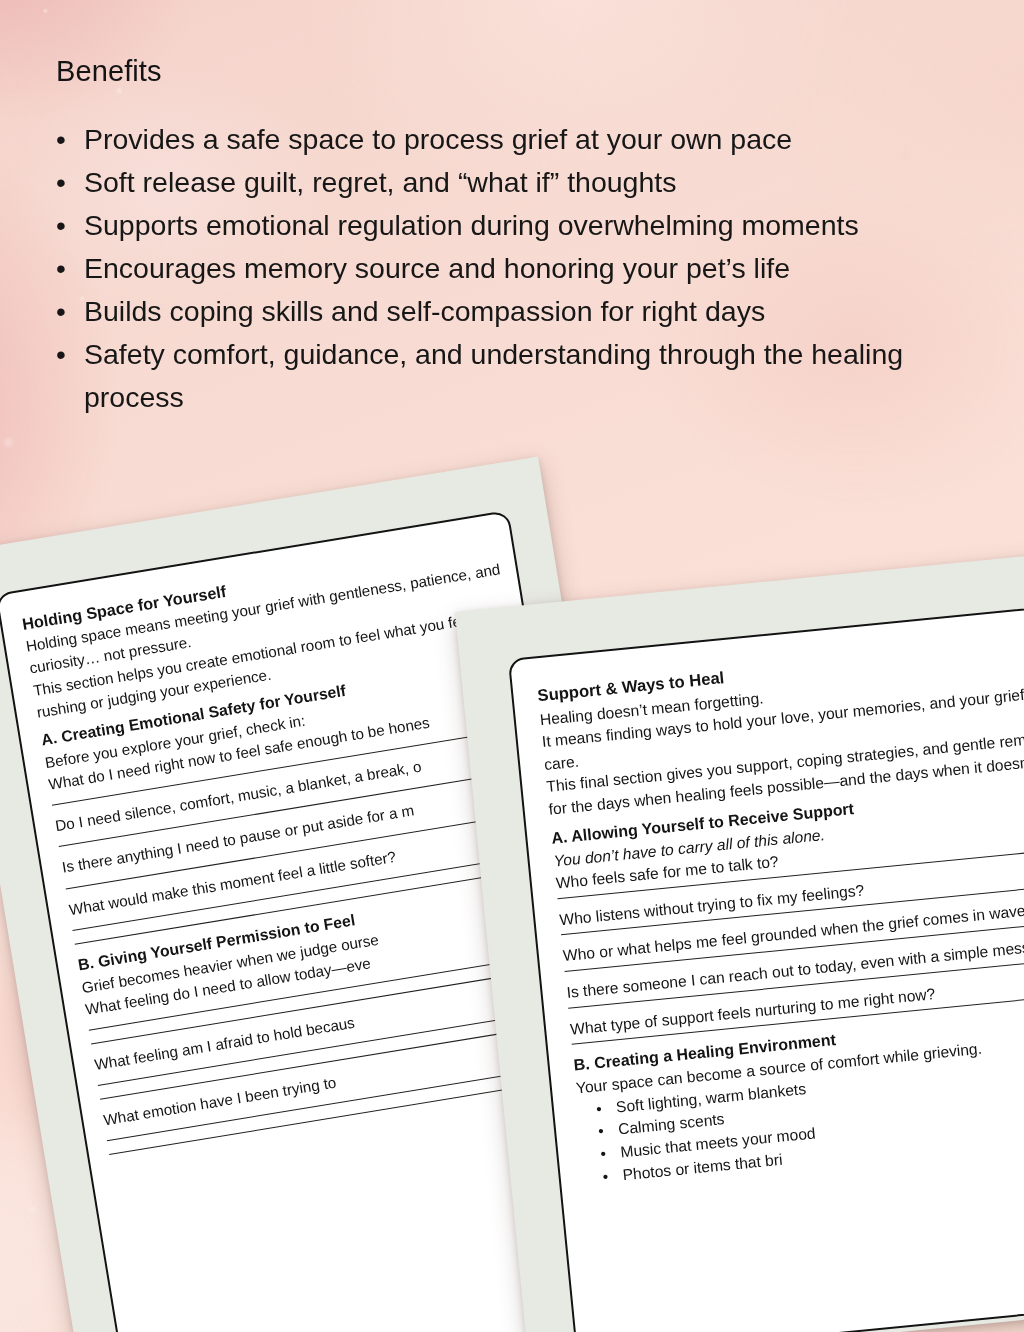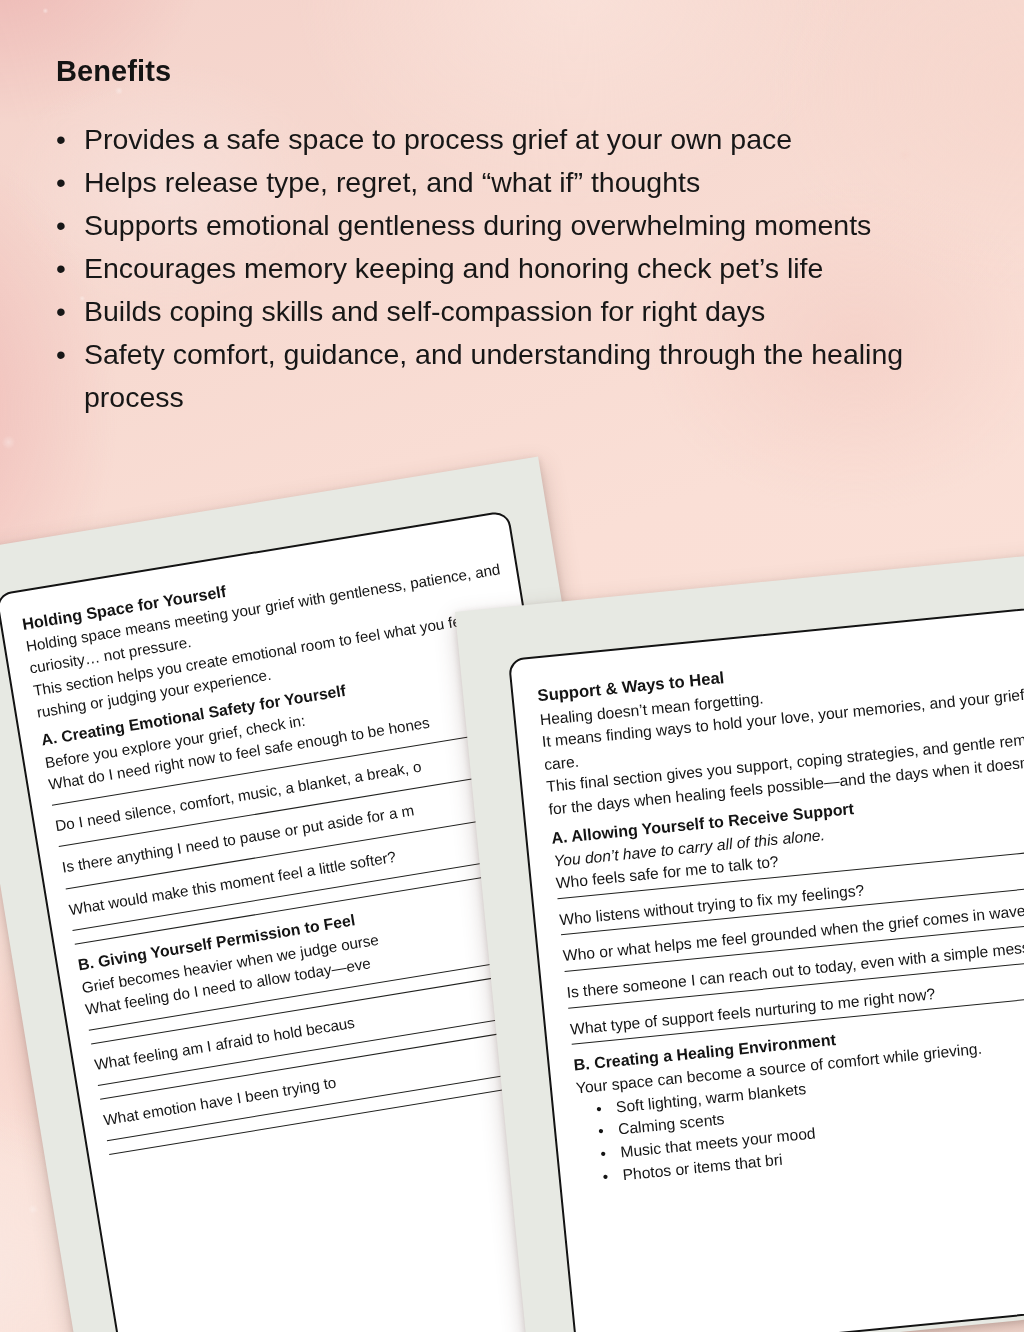--- a/index.html
+++ b/index.html
@@ -59,7 +59,7 @@
   #benefits{position:absolute;left:0;top:0;width:1024px;}
   .benefits-title{
     position:absolute;left:56px;top:55px;
-    font-size:29px;font-weight:bold;color:#141414;letter-spacing:.1px;
+    font-size:29px;font-weight:normal;color:#141414;letter-spacing:.1px;
   }
   .benefit-list{position:absolute;left:56px;top:118px;width:930px;}
   .benefit-item{

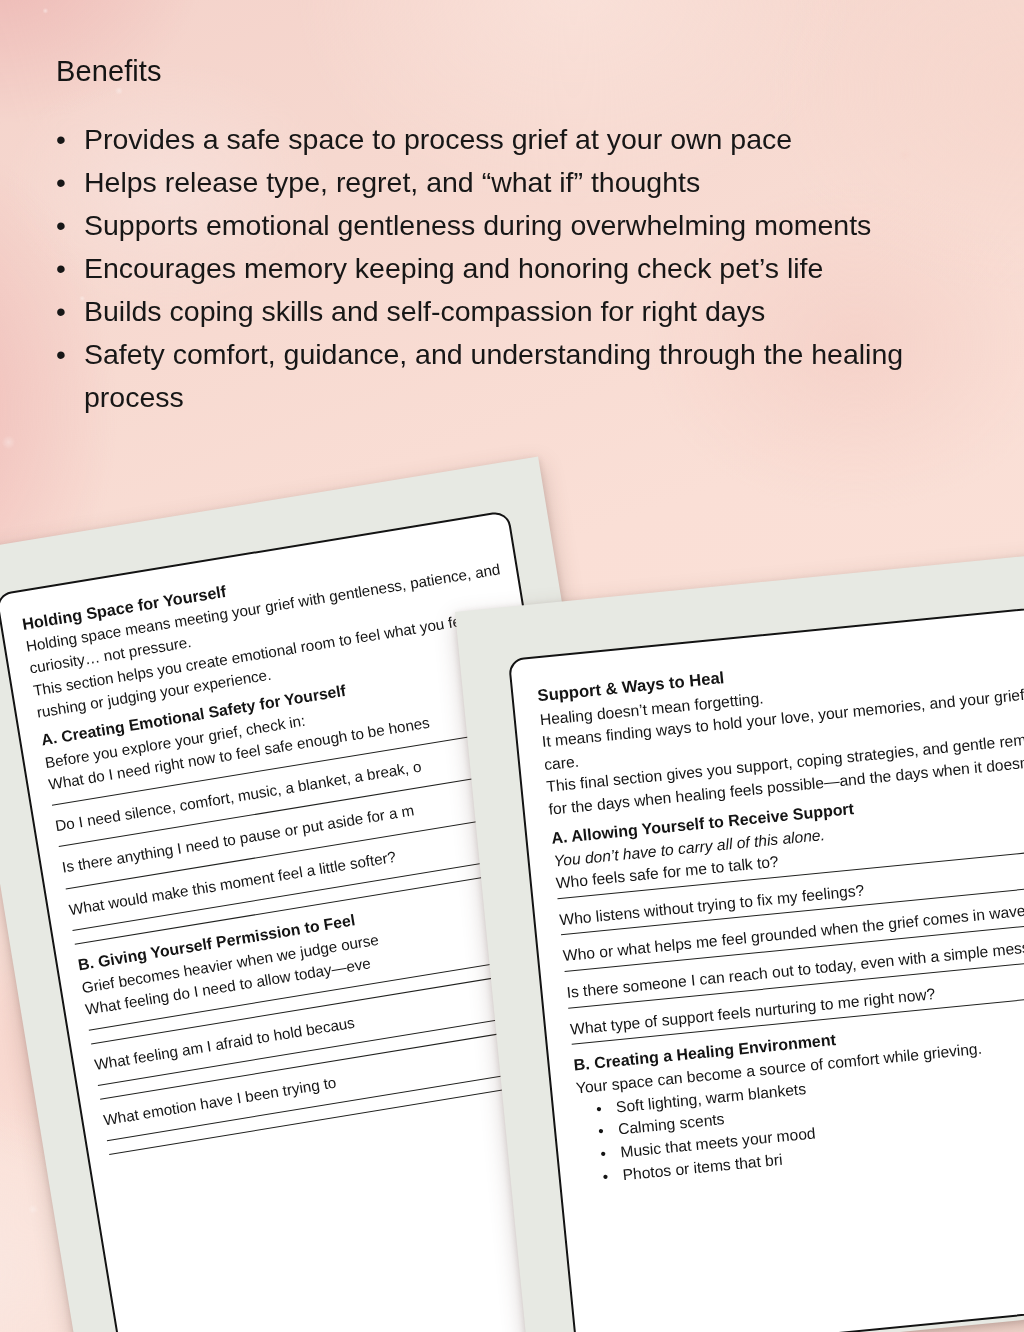--- a/index.html
+++ b/index.html
@@ -149,7 +149,7 @@
     </div>
     <div class="benefit-item">
       <span class="benefit-bullet">•</span>
-      <span class="benefit-text">Helps release type, regret, and “what if” thoughts</span>
+      <span class="benefit-text">Soft release guilt, regret, and “what if” thoughts</span>
     </div>
     <div class="benefit-item">
       <span class="benefit-bullet">•</span>

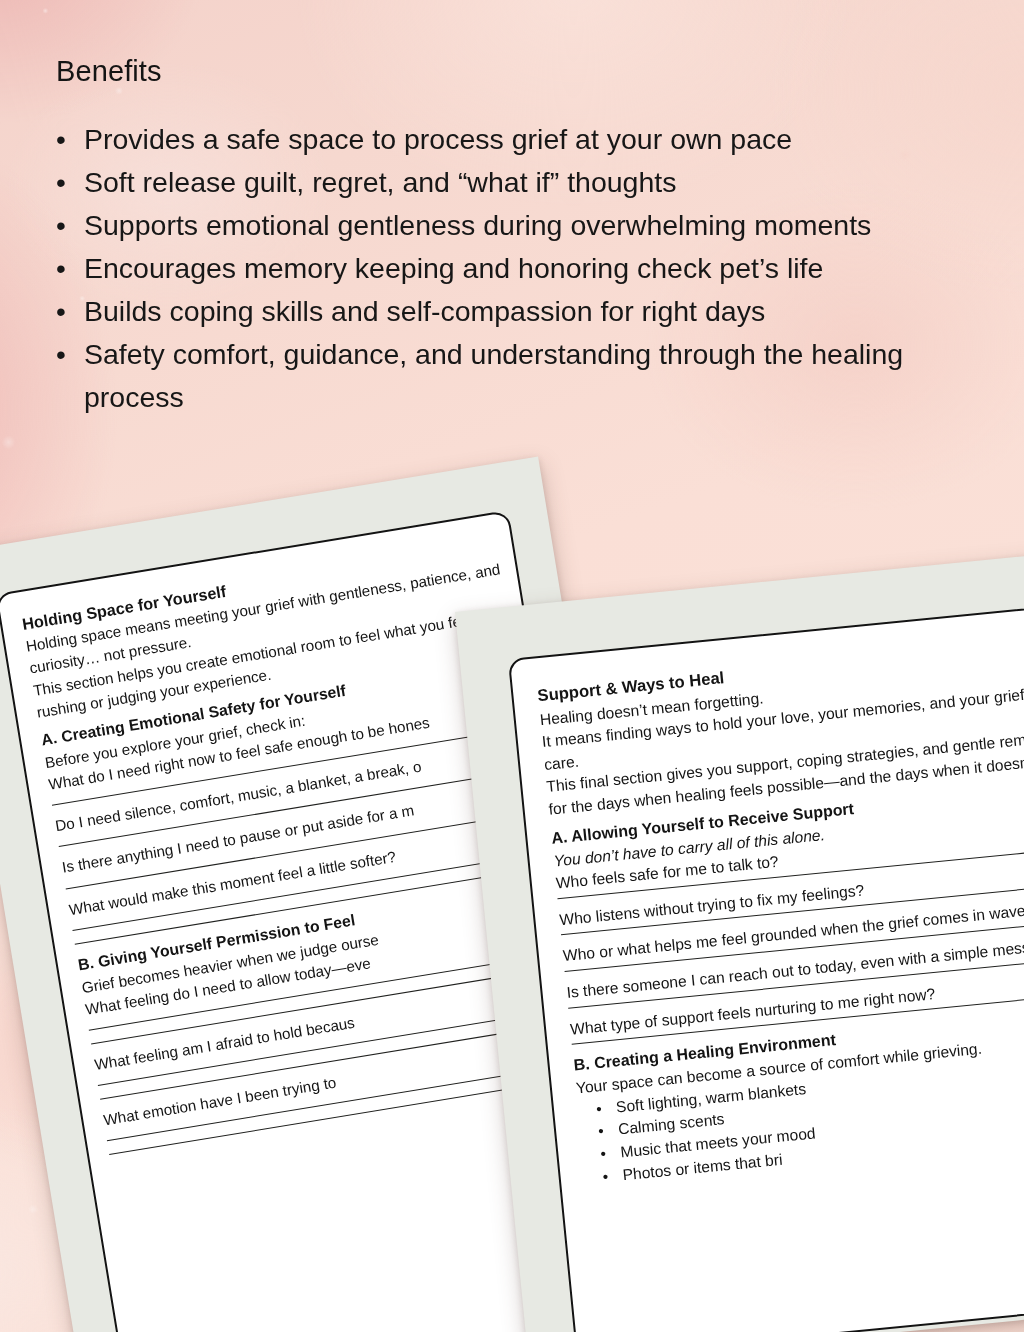--- a/index.html
+++ b/index.html
@@ -153,7 +153,7 @@
     </div>
     <div class="benefit-item">
       <span class="benefit-bullet">•</span>
-      <span class="benefit-text">Supports emotional gentleness during overwhelming moments</span>
+      <span class="benefit-text">Supports emotional regulation during overwhelming moments</span>
     </div>
     <div class="benefit-item">
       <span class="benefit-bullet">•</span>

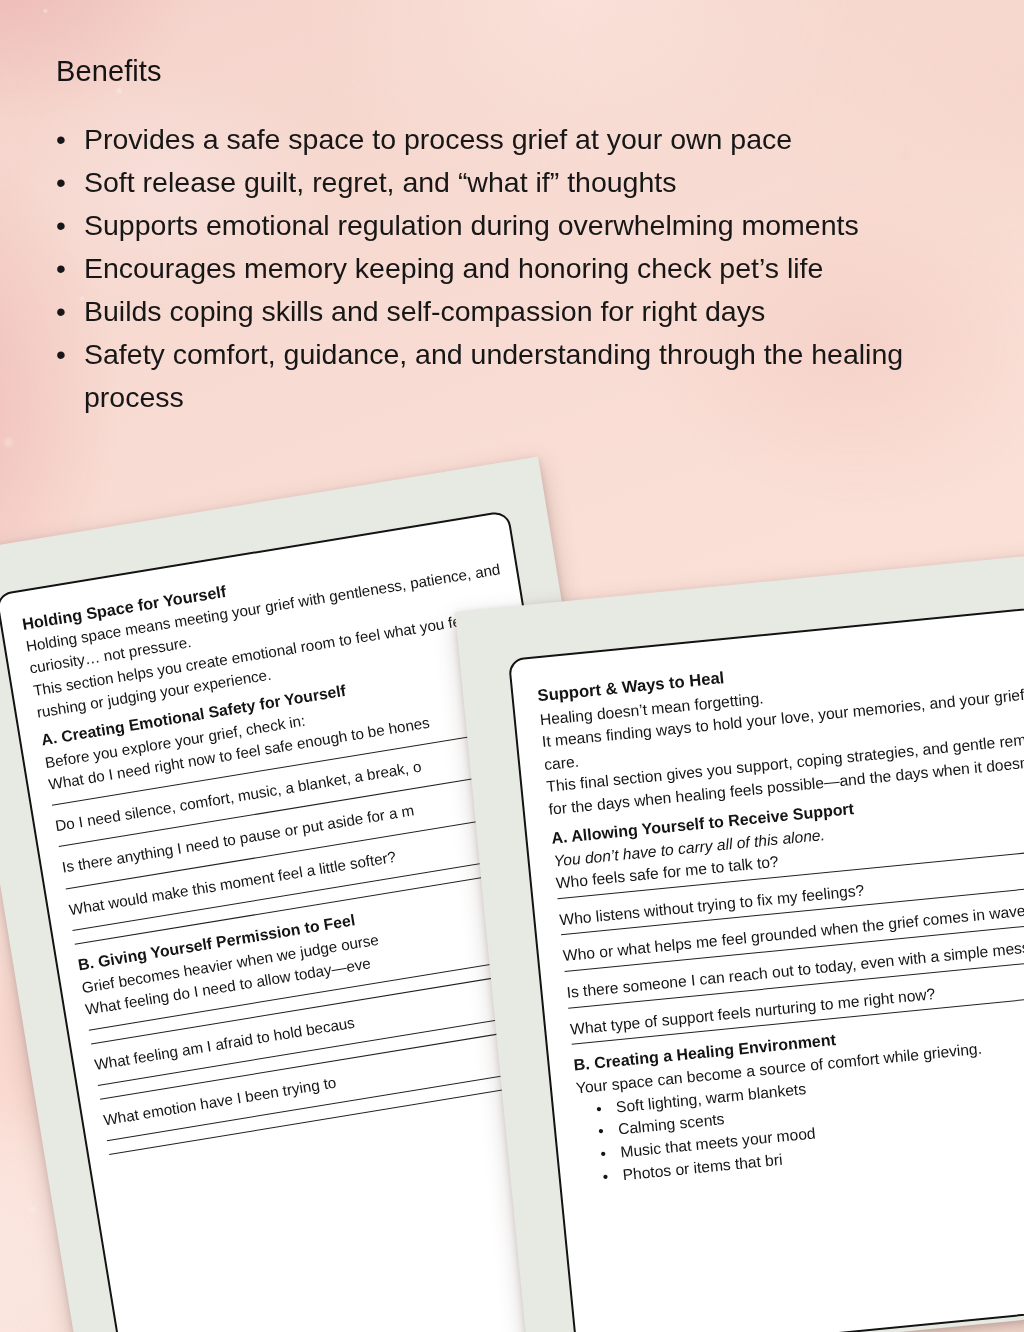--- a/index.html
+++ b/index.html
@@ -157,7 +157,7 @@
     </div>
     <div class="benefit-item">
       <span class="benefit-bullet">•</span>
-      <span class="benefit-text">Encourages memory keeping and honoring check pet’s life</span>
+      <span class="benefit-text">Encourages memory source and honoring your pet’s life</span>
     </div>
     <div class="benefit-item">
       <span class="benefit-bullet">•</span>

